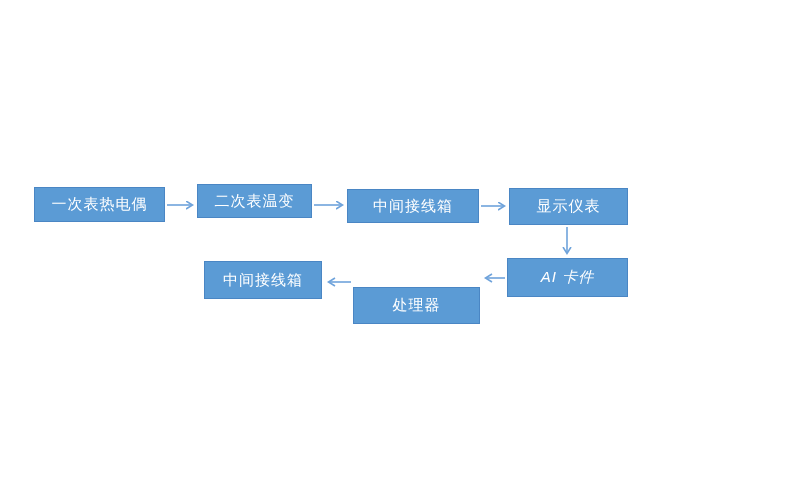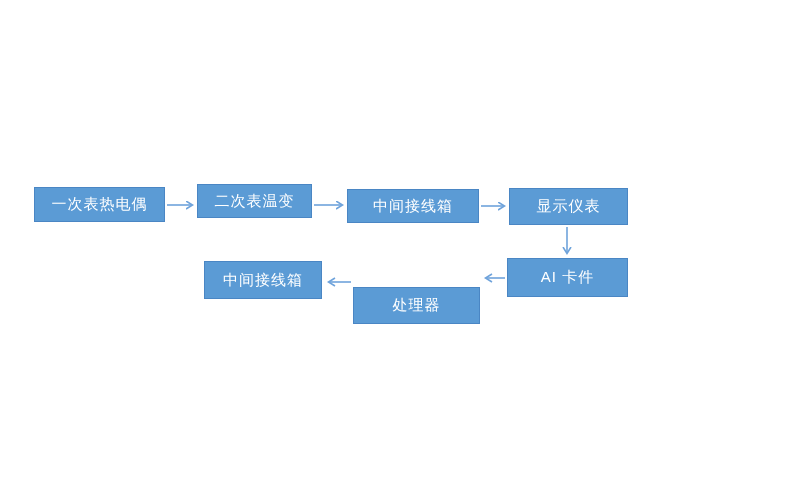--- a/index.html
+++ b/index.html
@@ -55,7 +55,7 @@
   .n2 { left: 197px; top: 184px; width: 115px; height: 34px; }
   .n3 { left: 347px; top: 189px; width: 132px; height: 34px; }
   .n4 { left: 509px; top: 188px; width: 119px; height: 37px; }
-  .n5 { left: 507px; top: 258px; width: 121px; height: 39px; }
+  .n5 { left: 507px; top: 258px; width: 121px; height: 39px; font-style: italic; }
   .n6 { left: 353px; top: 261px; width: 127px; height: 37px; margin-top: 26px; }
   .n7 { left: 204px; top: 261px; width: 118px; height: 38px; }
 </style>

